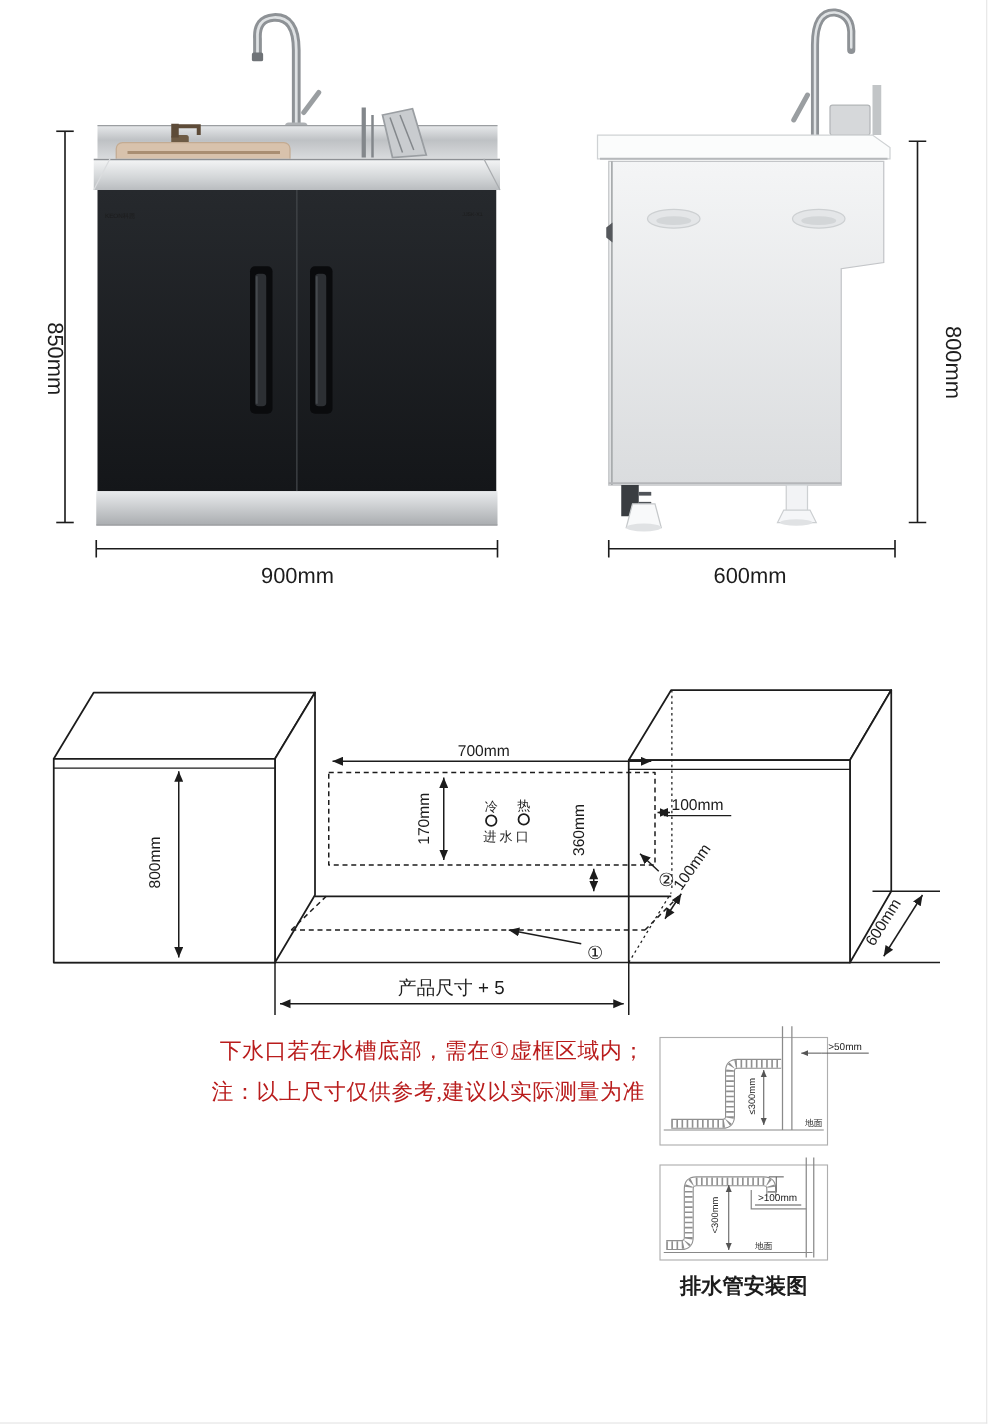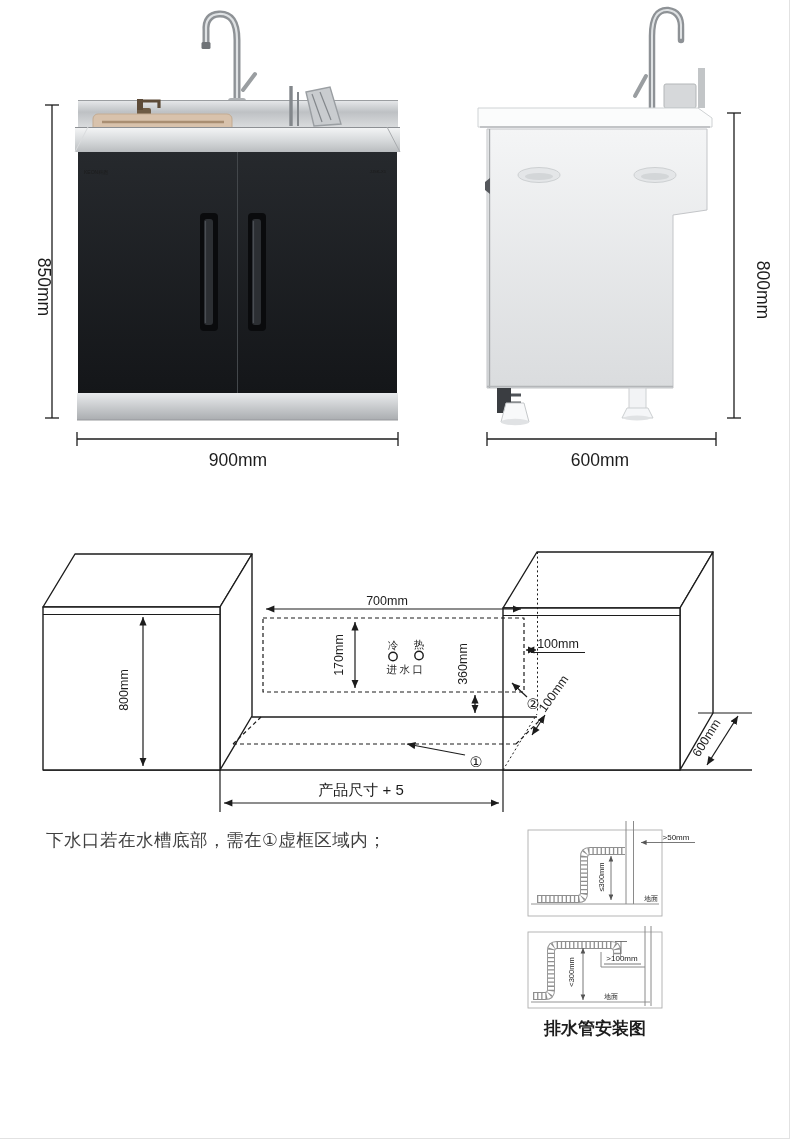--- a/index.html
+++ b/index.html
@@ -8,9 +8,9 @@
         font-family:"Liberation Sans","DejaVu Sans",sans-serif;}
   svg{position:absolute;left:0;top:0;}
   svg text{font-family:"Liberation Sans","DejaVu Sans",sans-serif;fill:#1c1c1c;}
-  .notes{position:absolute;left:46px;top:830px;width:470px;color:#404040;
+  .notes{position:absolute;left:46px;top:830px;width:470px;color:#b91c1c;
          font-family:"Liberation Serif","DejaVu Serif","DejaVu Sans",serif;
-         font-size:17.5px;}
+         font-size:17.5px;text-align:right;}
   .notes .note-line{margin:0 0 13px 0;line-height:20px;letter-spacing:.5px;white-space:nowrap;}
 </style>
 </head>

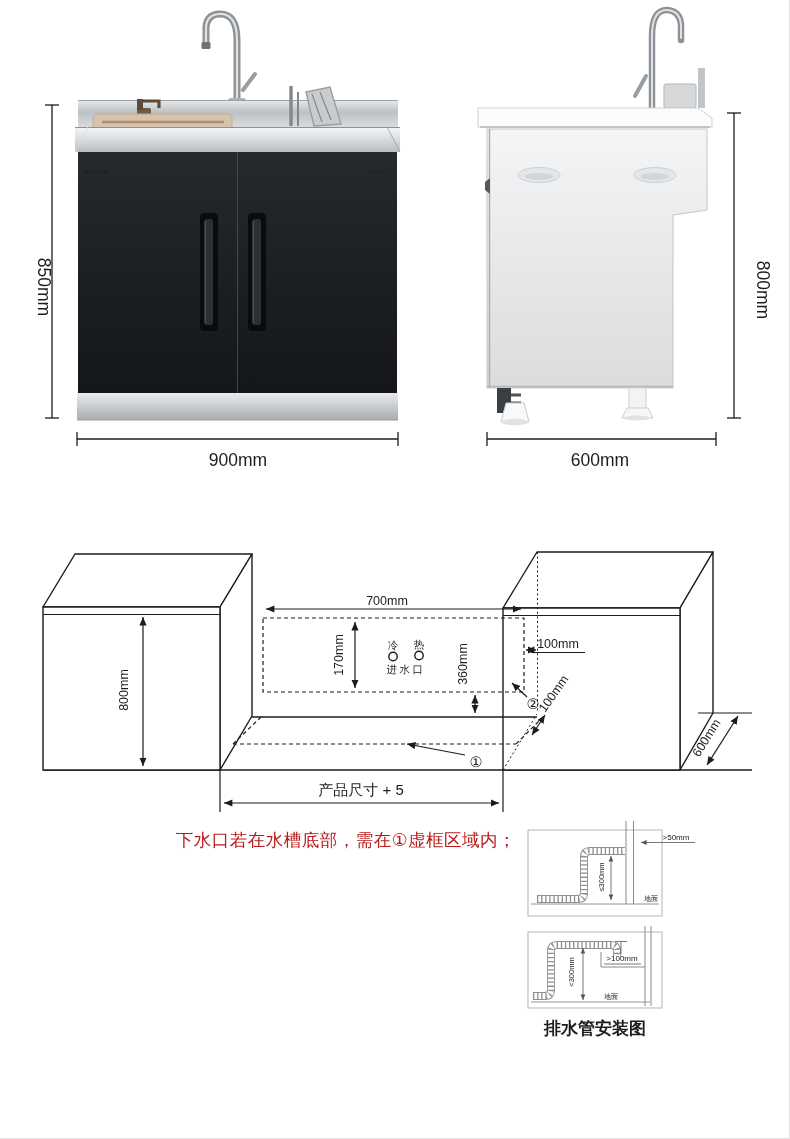--- a/index.html
+++ b/index.html
@@ -298,6 +298,7 @@
 
 <div class="notes">
   <p class="note-line">下水口若在水槽底部，需在①虚框区域内；</p>
+  <p class="note-line">注：以上尺寸仅供参考,建议以实际测量为准</p>
 </div>
 
 </div>

